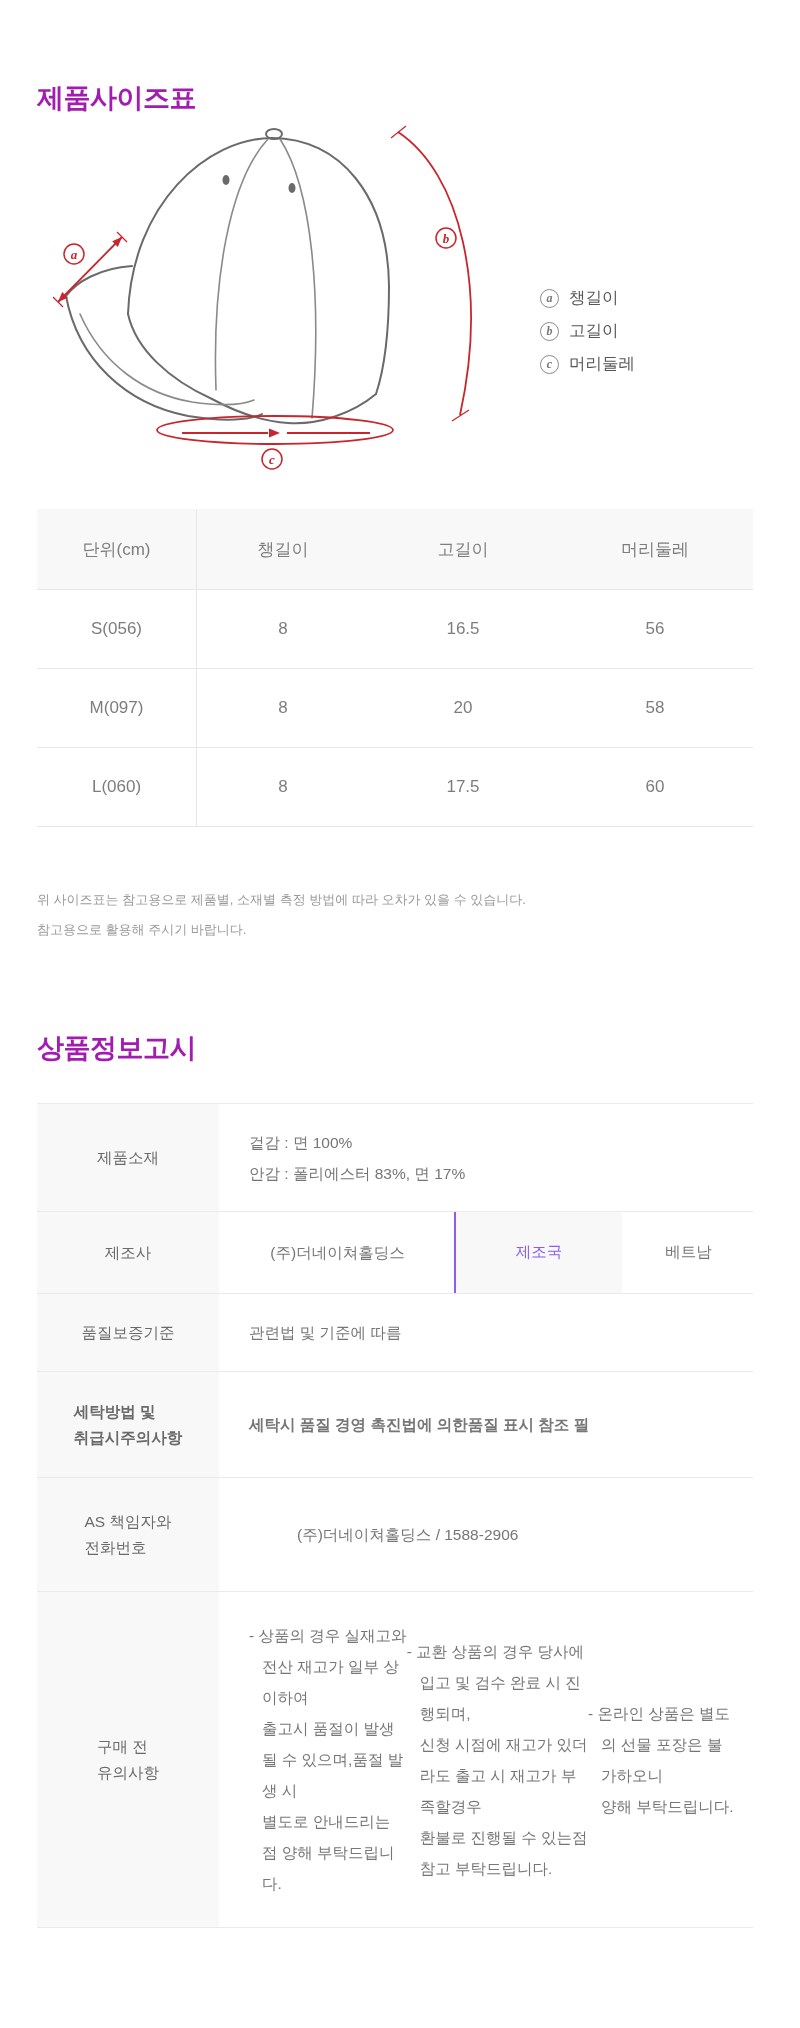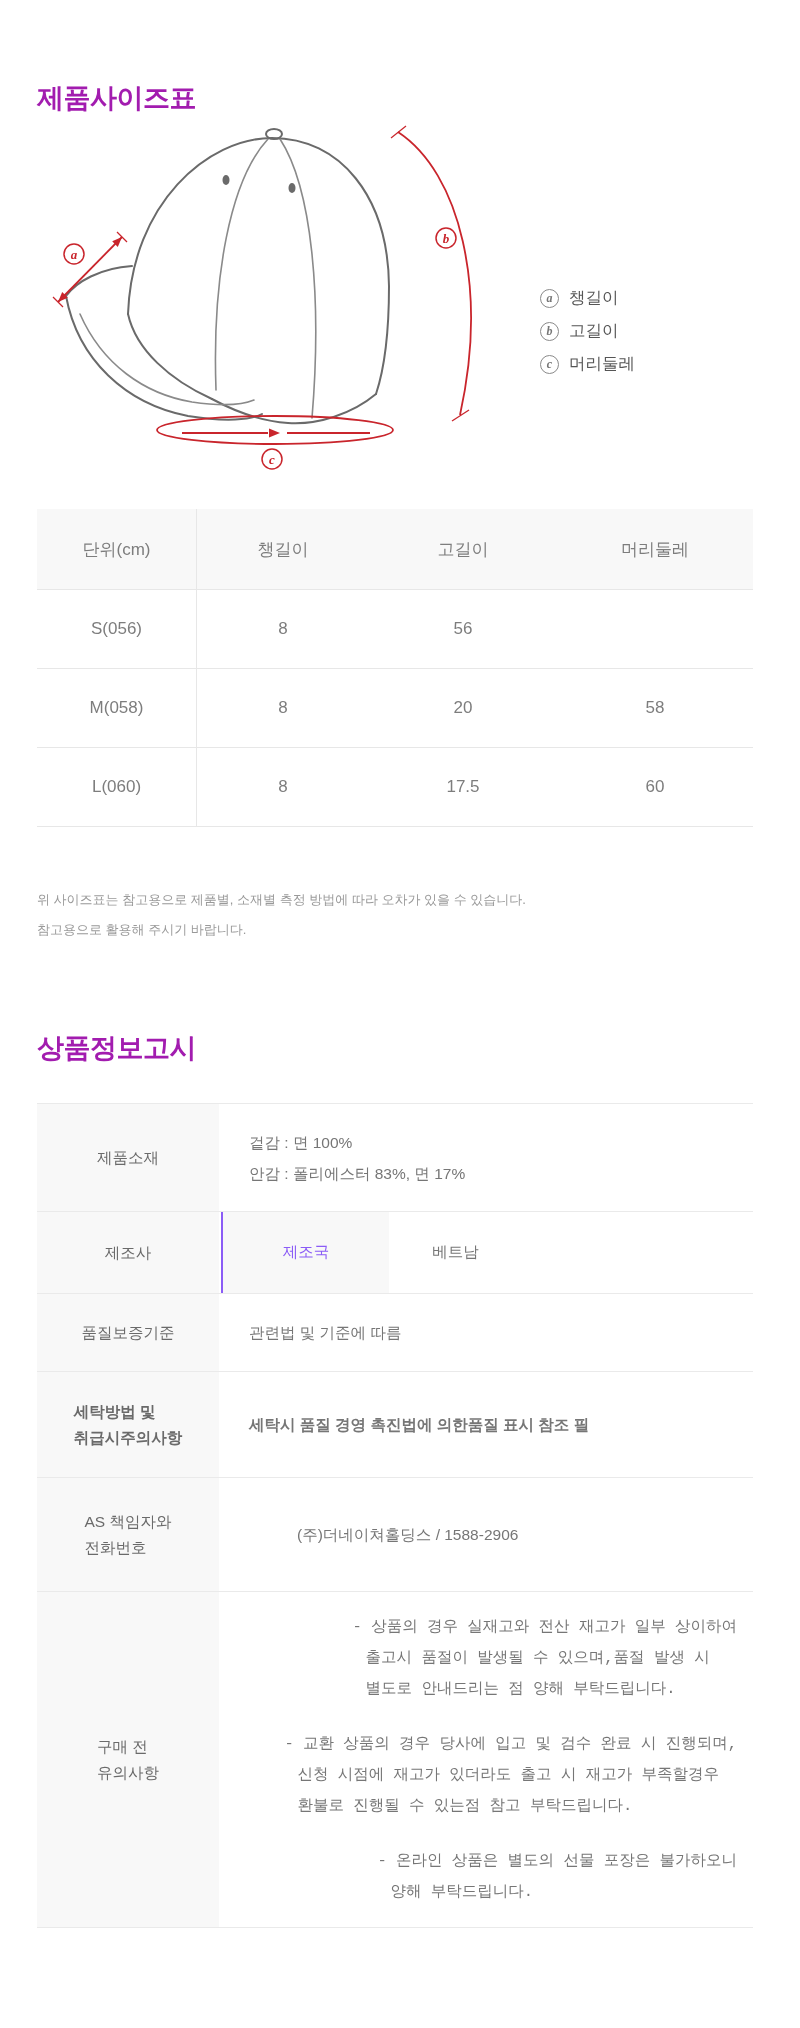--- a/index.html
+++ b/index.html
@@ -124,6 +124,7 @@
     <div class="st-row">
       <div class="st-cell">S(056)</div>
       <div class="st-cell">8</div>
+      <div class="st-cell">16.5</div>
       <div class="st-cell">56</div>
     </div>
     <div class="st-row">

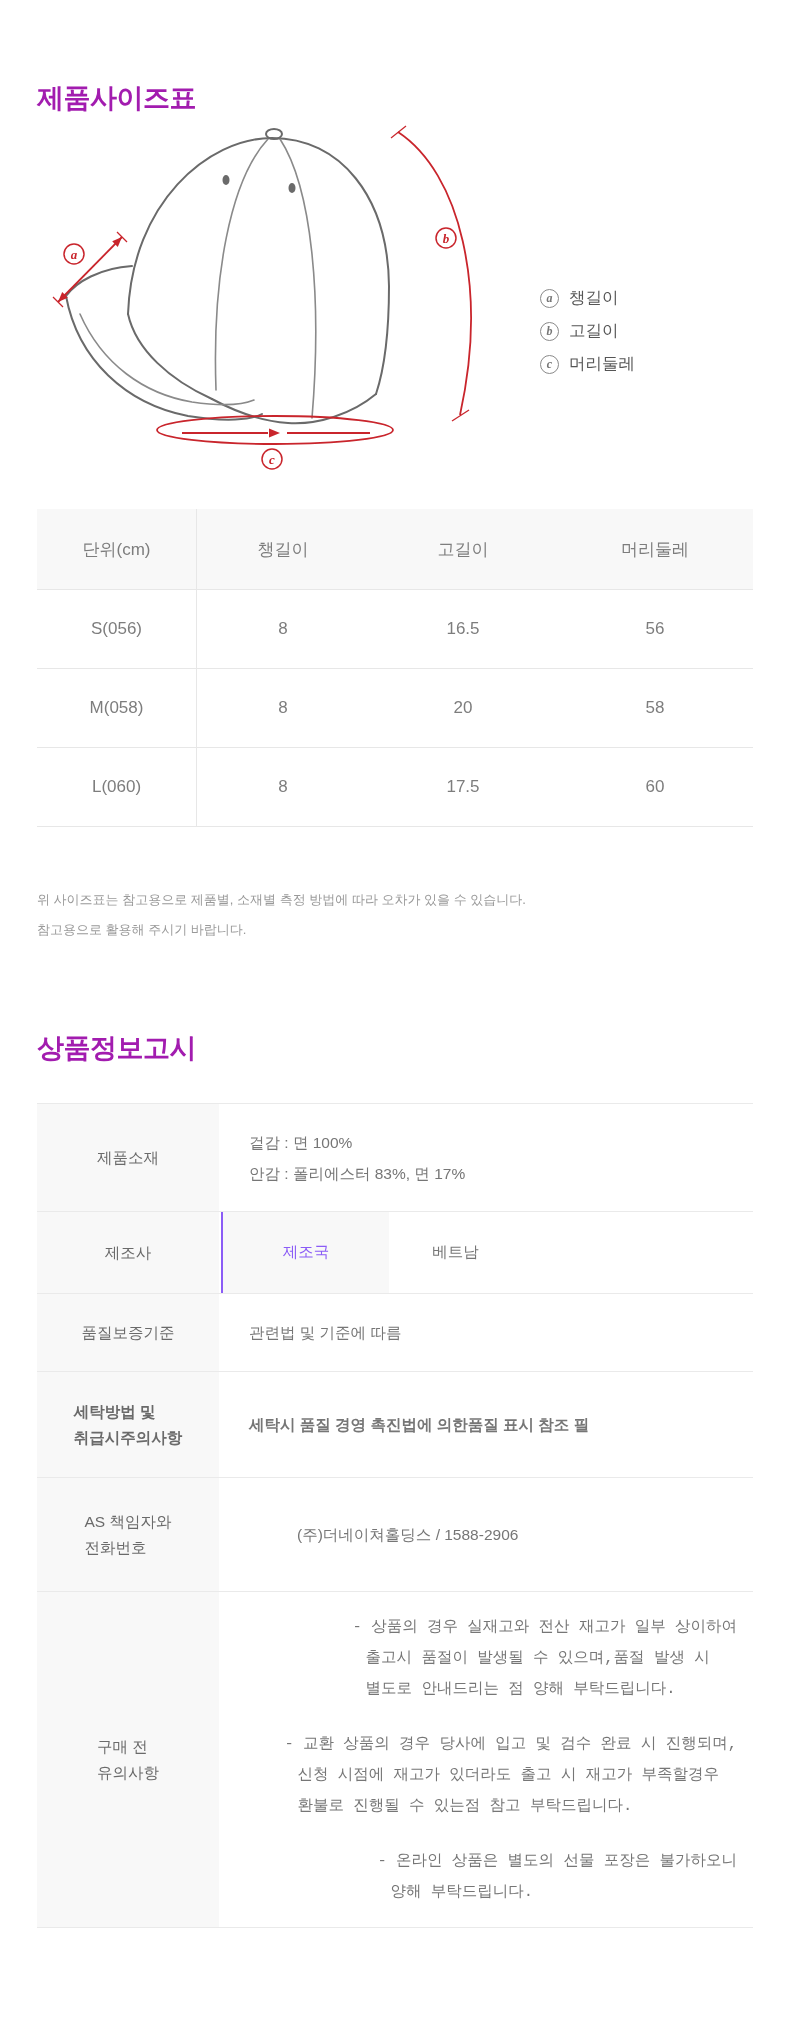--- a/index.html
+++ b/index.html
@@ -128,7 +128,7 @@
       <div class="st-cell">56</div>
     </div>
     <div class="st-row">
-      <div class="st-cell">M(058)</div>
+      <div class="st-cell">M(097)</div>
       <div class="st-cell">8</div>
       <div class="st-cell">20</div>
       <div class="st-cell">58</div>

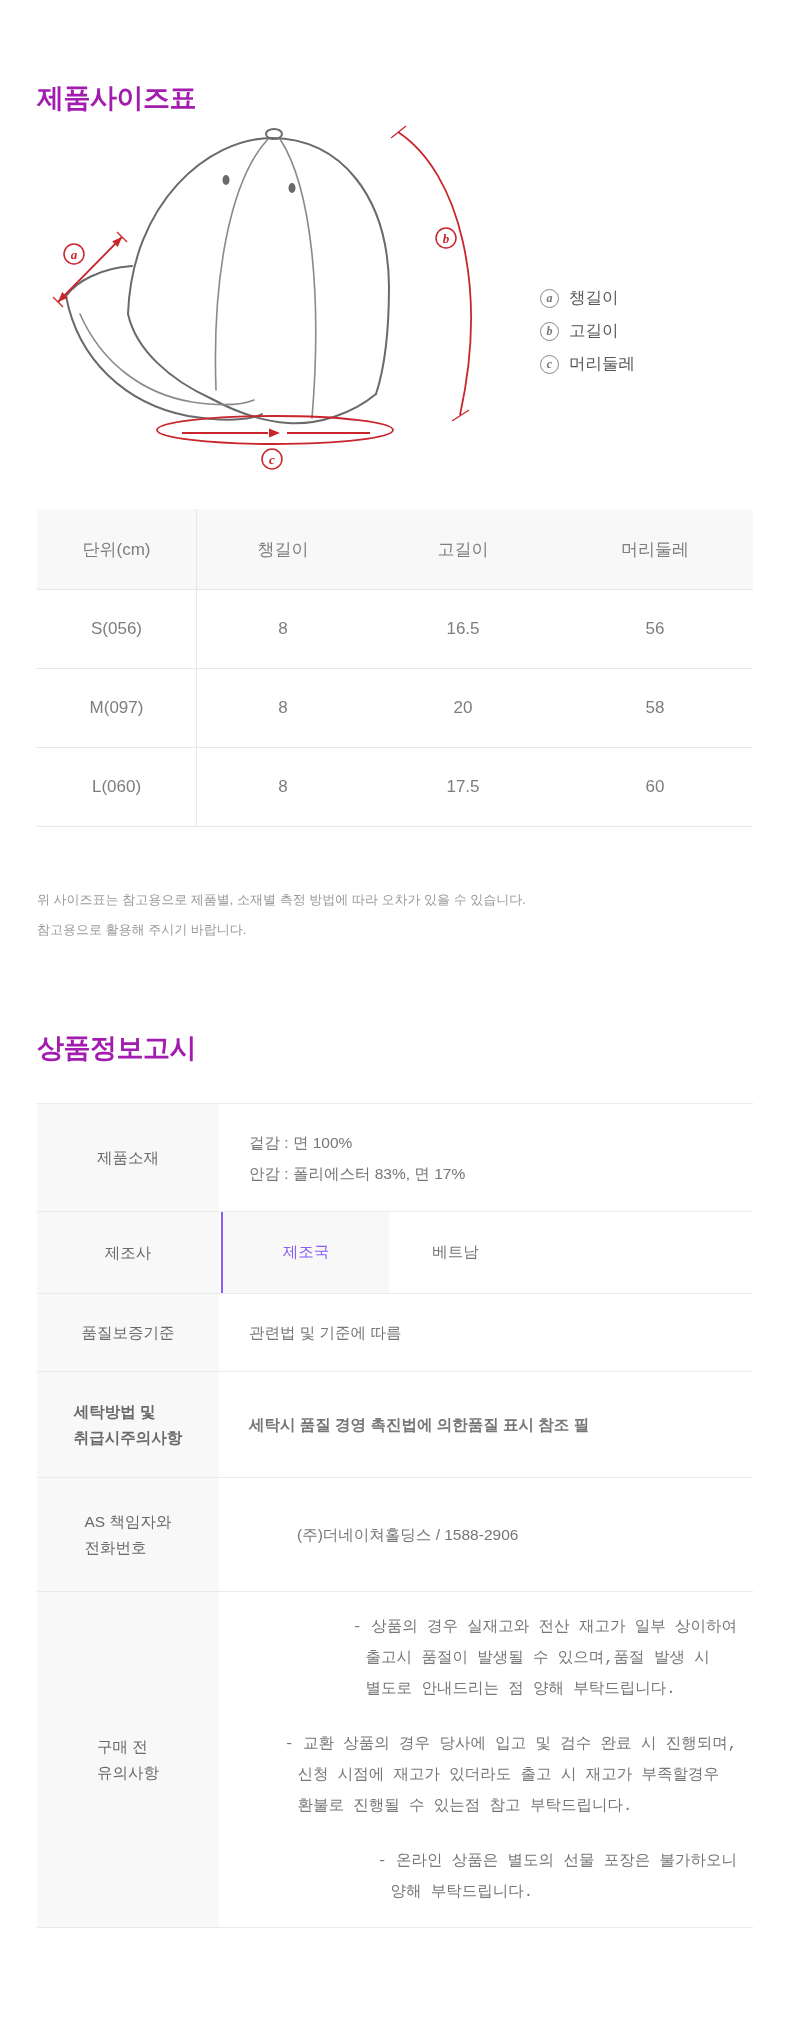--- a/index.html
+++ b/index.html
@@ -156,6 +156,7 @@
     </div>
     <div class="it-row r2">
       <div class="it-label">제조사</div>
+      <div class="it-value center" style="width:233px;flex:none;">(주)더네이쳐홀딩스</div>
       <div class="it-label2">제조국</div>
       <div class="it-value2">베트남</div>
     </div>

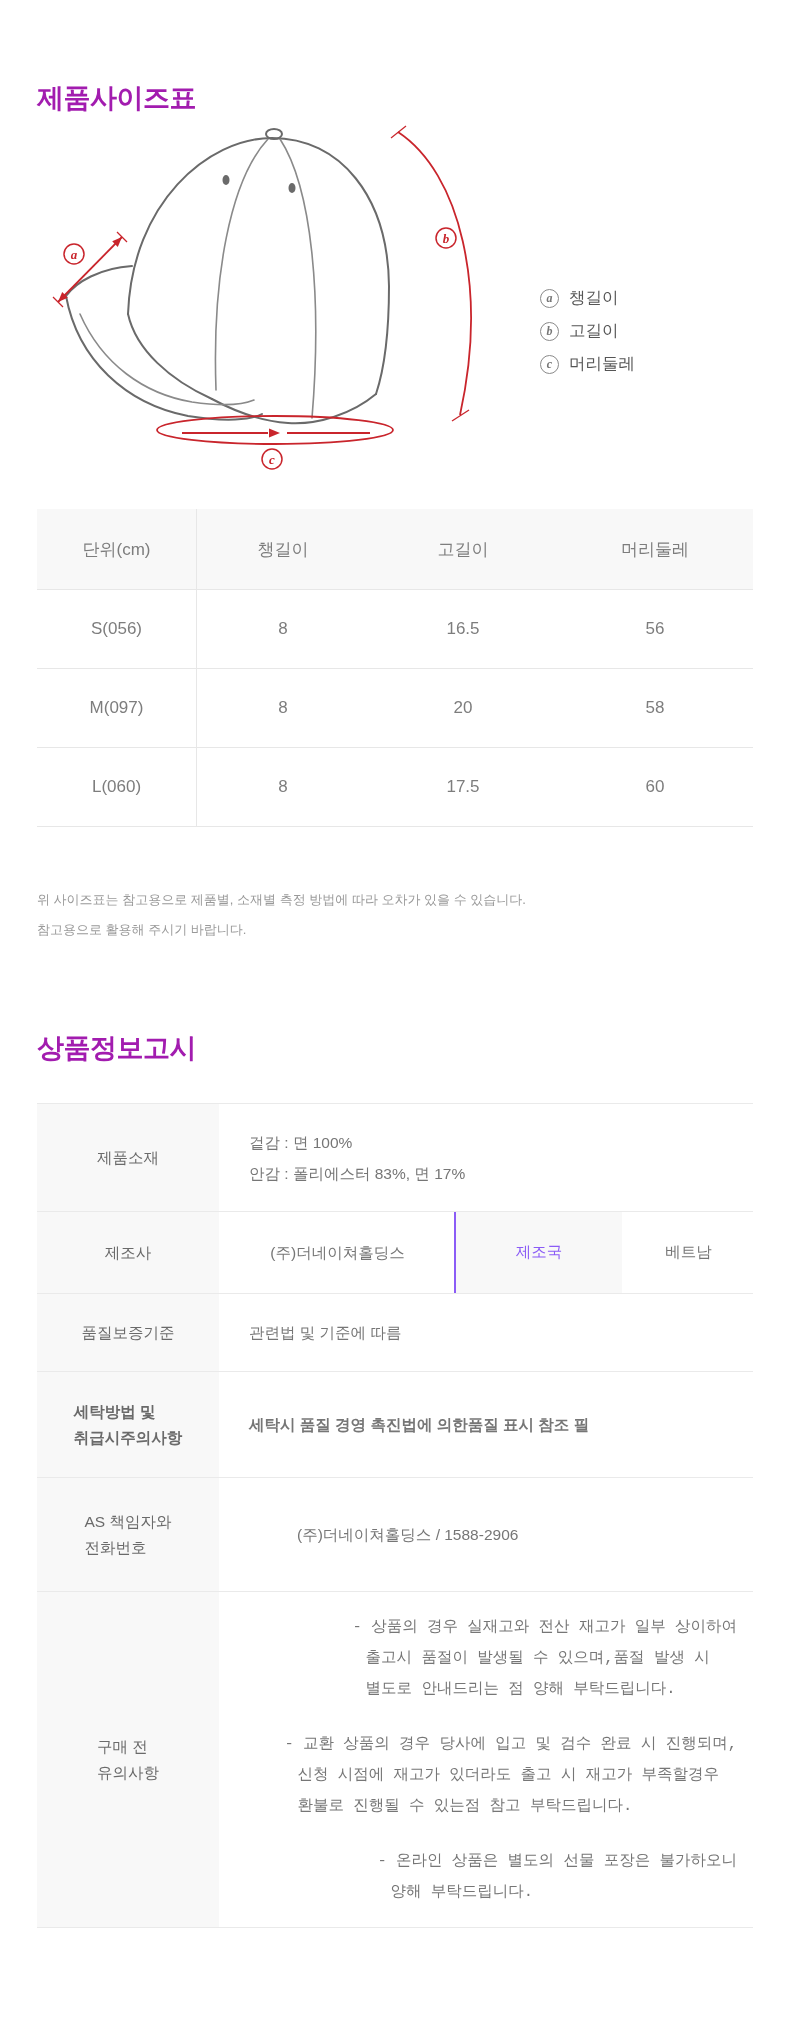--- a/index.html
+++ b/index.html
@@ -43,7 +43,7 @@
   .it-value2 { width:129px; flex-shrink:0; display:flex; align-items:center; justify-content:center; }
   .r1 { height:108px; } .r2 { height:82px; } .r3 { height:78px; }
   .r4 { height:106px;font-weight:bold; } .r5 { height:114px;gap:48px; } .r6 { height:336px; }
-  .r6 .it-value { flex-direction:column; justify-content:center; align-items:flex-end; padding-right:16px;font-family:Liberation Mono, monospace; }
+  .r6 .it-value { flex-direction:row; justify-content:center; align-items:center; padding-right:16px; }
   .note { padding-left:13px; text-indent:-13px; line-height:31px; white-space:pre-line; margin:12px 0; }
 </style>
 </head>

